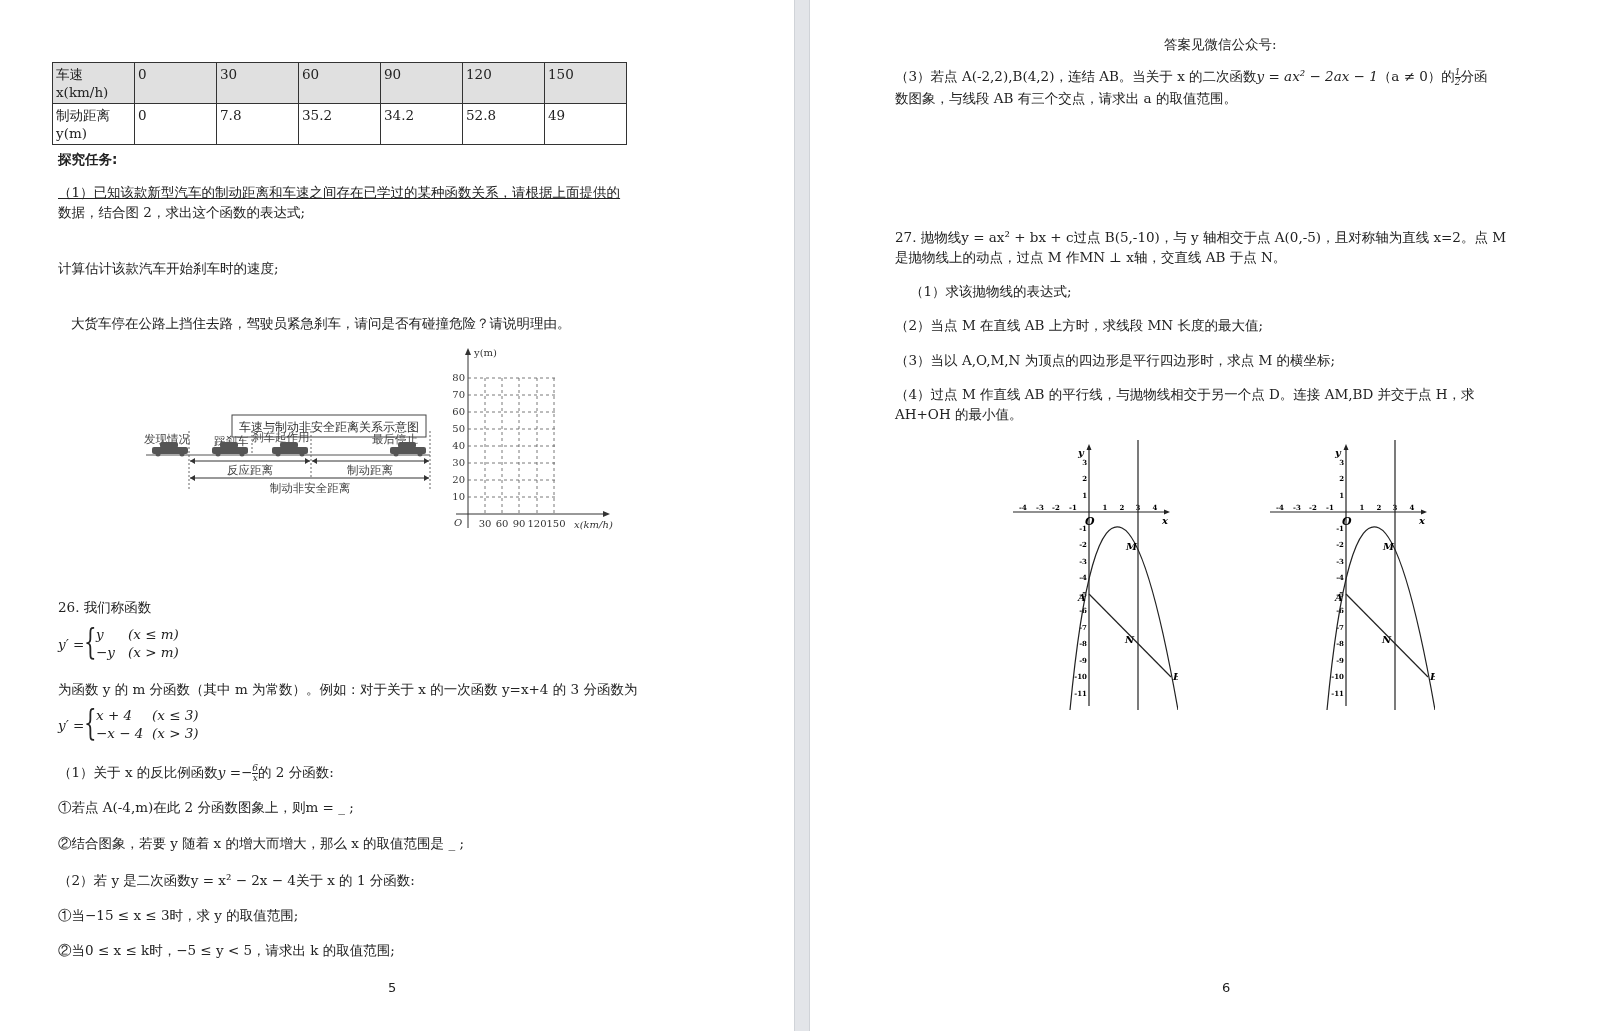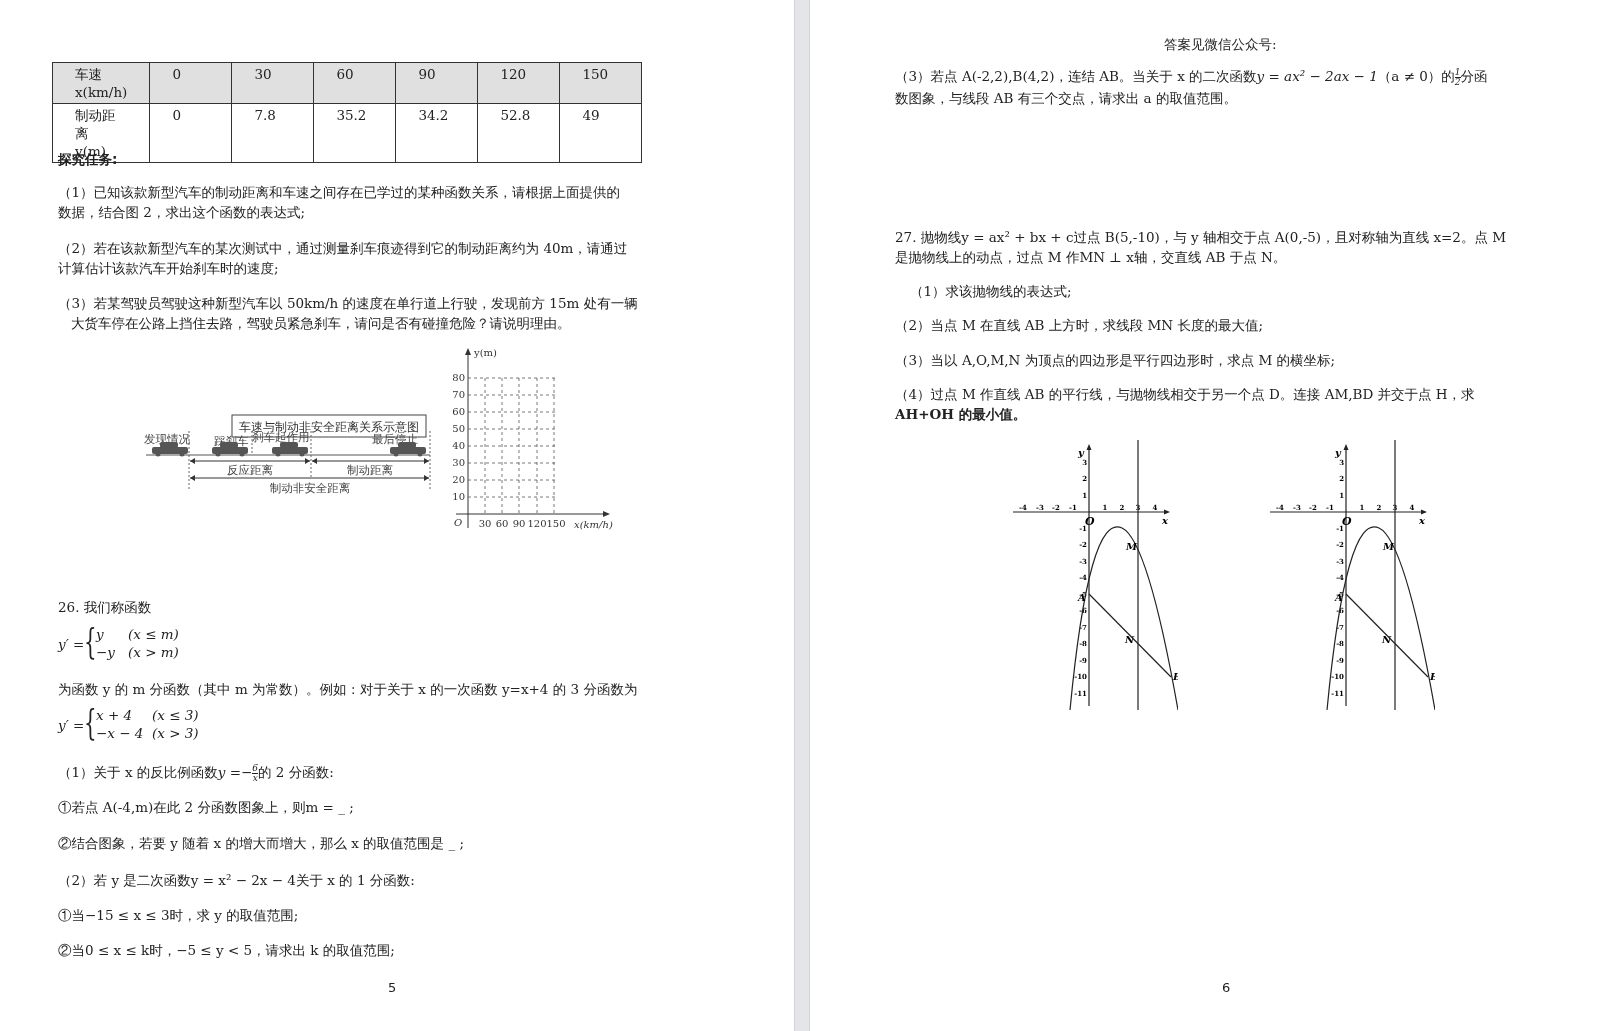--- a/index.html
+++ b/index.html
@@ -14,7 +14,7 @@
     .math { font-family: "DejaVu Serif", serif; font-style: italic; }
     
     table.speed { position: absolute; left: 52px; top: 62px; border-collapse: collapse; font-size: 13.5px; }
-    table.speed td { border: 1px solid #333; vertical-align: top; padding: 2px 22px; height: 41px; line-height: 18px; }
+    table.speed td { border: 1px solid #333; vertical-align: top; padding: 2px 3px; height: 41px; line-height: 18px; }
     table.speed tr.hdr td { background: #e0e0e0; }
     table.speed td.lab { width: 82px; }
     table.speed td.val { width: 82px; }

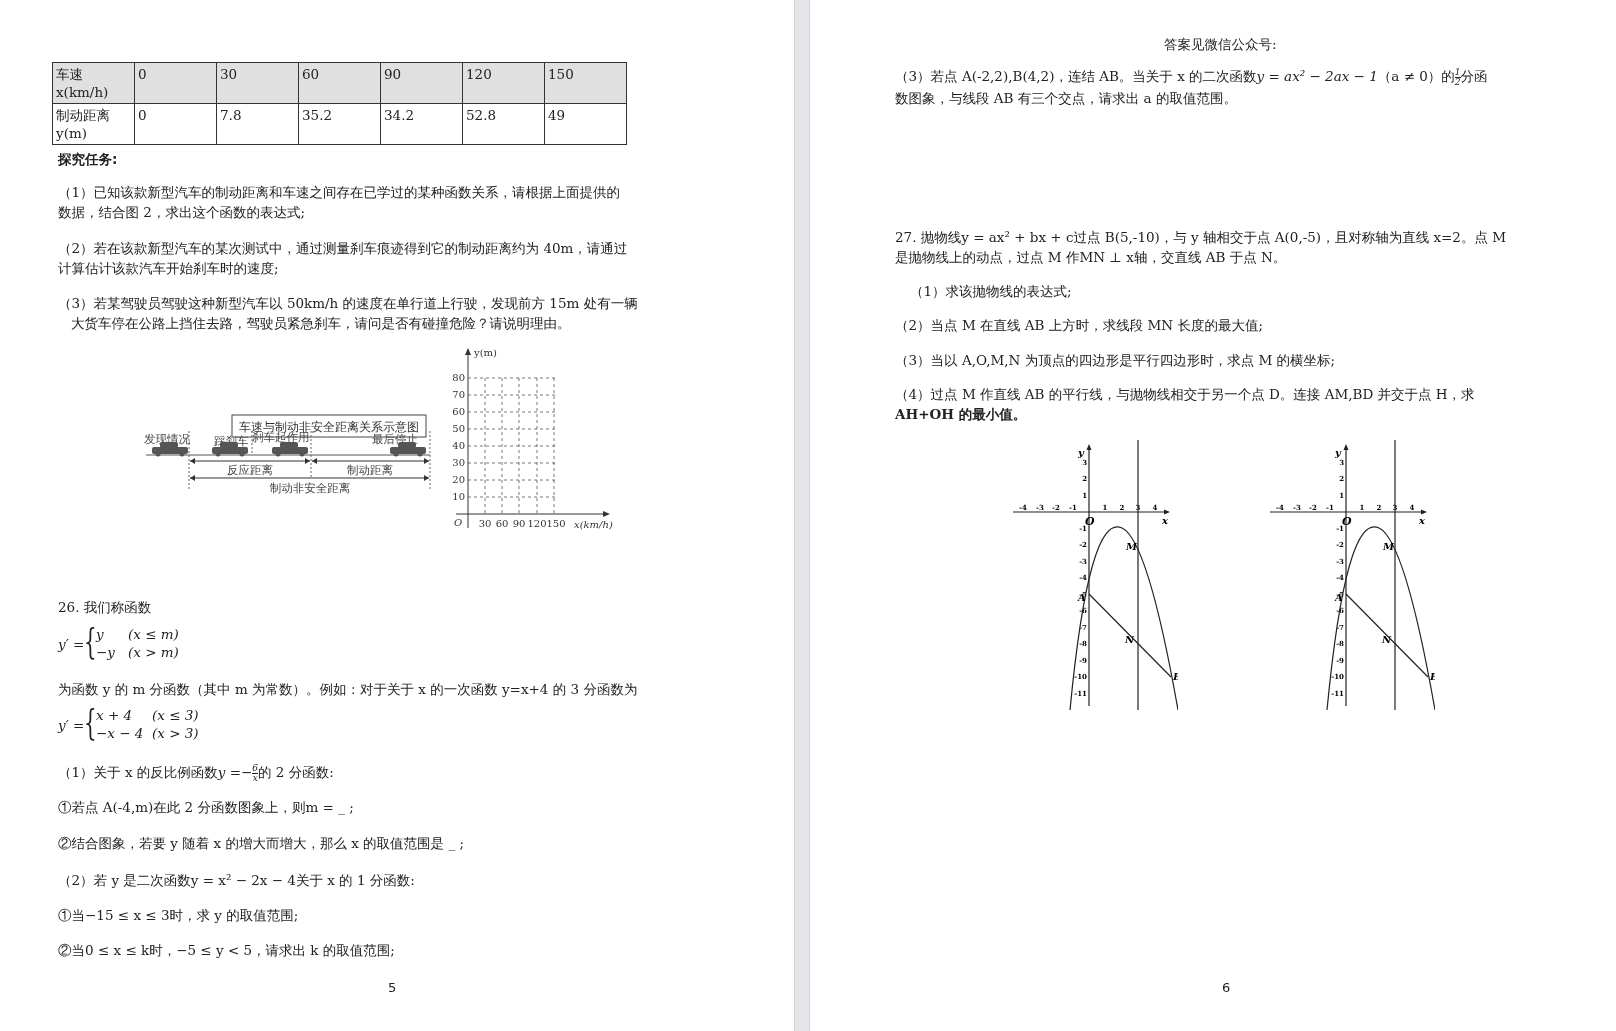--- a/index.html
+++ b/index.html
@@ -60,7 +60,7 @@
 
   <div class="t bold" style="left:58px; top:149px;">探究任务:</div>
 
-  <div class="t" style="left:58px; top:182px;">（1）已知该款新型汽车的制动距离和车速之间存在已学过的某种函数关系，请根据上面提供的</div>
+  <div class="t" style="left:58px; top:182px;text-decoration:underline;">（1）已知该款新型汽车的制动距离和车速之间存在已学过的某种函数关系，请根据上面提供的</div>
   <div class="t" style="left:58px; top:202px;">数据，结合图 2，求出这个函数的表达式;</div>
   <div class="t" style="left:58px; top:238px;">（2）若在该款新型汽车的某次测试中，通过测量刹车痕迹得到它的制动距离约为 40m，请通过</div>
   <div class="t" style="left:58px; top:258px;">计算估计该款汽车开始刹车时的速度;</div>

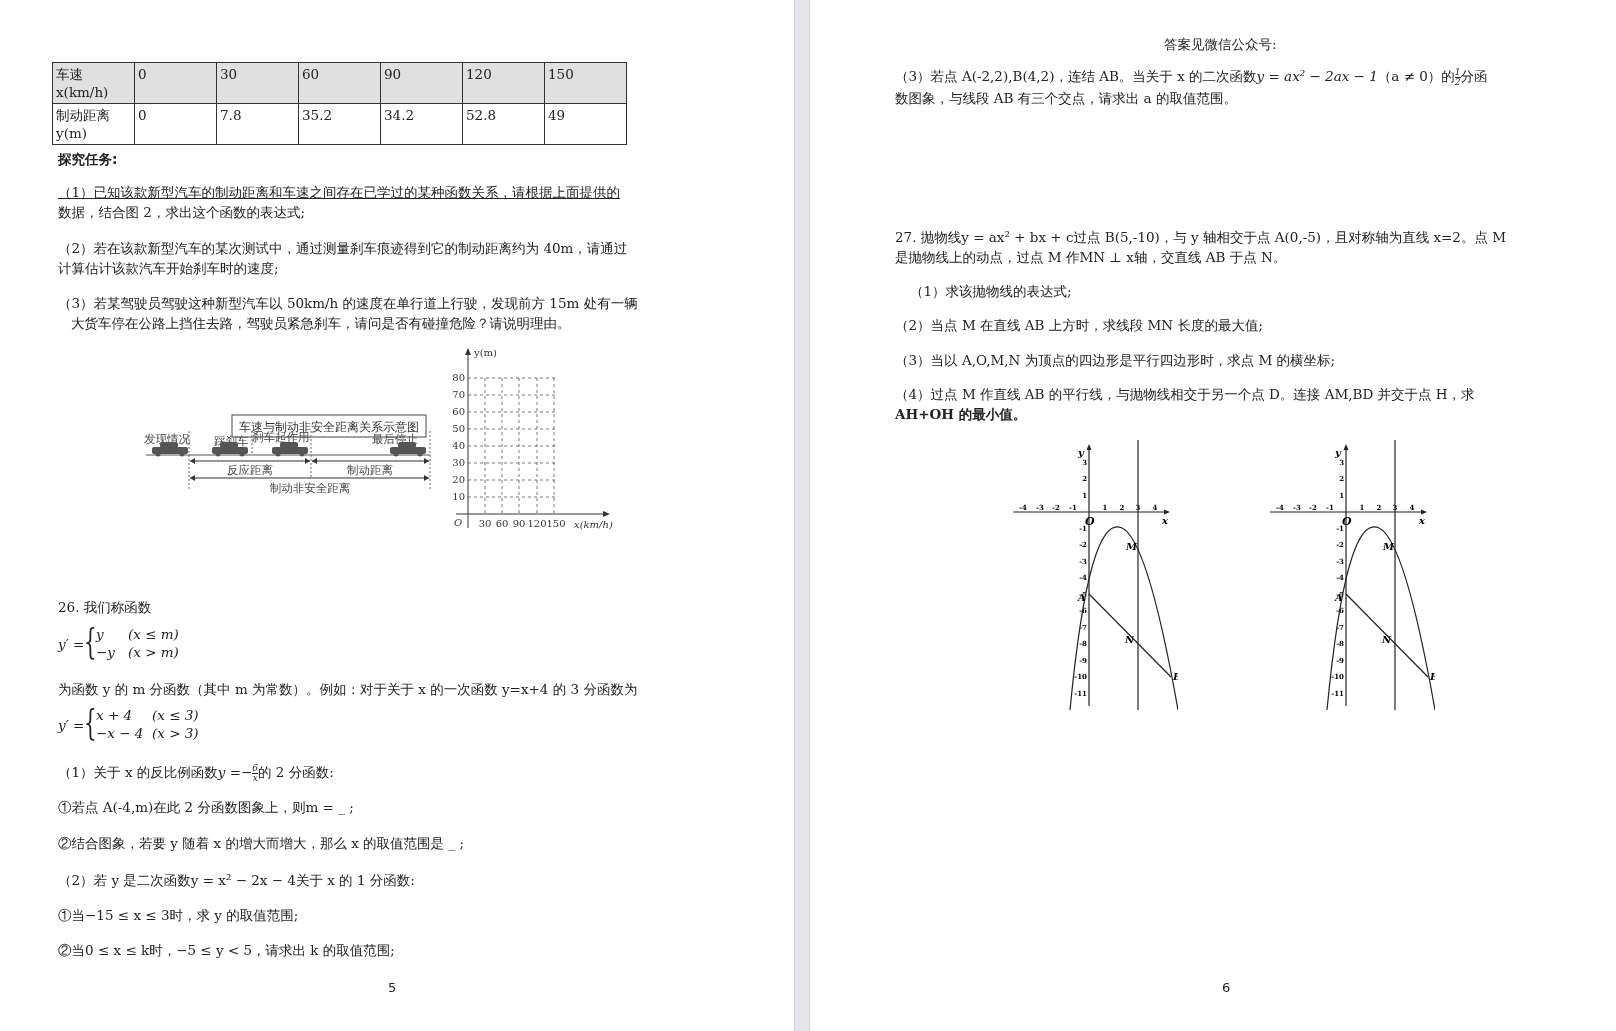--- a/index.html
+++ b/index.html
@@ -62,7 +62,6 @@
 
   <div class="t" style="left:58px; top:182px;text-decoration:underline;">（1）已知该款新型汽车的制动距离和车速之间存在已学过的某种函数关系，请根据上面提供的</div>
   <div class="t" style="left:58px; top:202px;">数据，结合图 2，求出这个函数的表达式;</div>
-  <div class="t" style="left:58px; top:238px;">（2）若在该款新型汽车的某次测试中，通过测量刹车痕迹得到它的制动距离约为 40m，请通过</div>
   <div class="t" style="left:58px; top:258px;">计算估计该款汽车开始刹车时的速度;</div>
   <div class="t" style="left:58px; top:293px;">（3）若某驾驶员驾驶这种新型汽车以 50km/h 的速度在单行道上行驶，发现前方 15m 处有一辆</div>
   <div class="t" style="left:58px; top:313px;margin-left:13px;">大货车停在公路上挡住去路，驾驶员紧急刹车，请问是否有碰撞危险？请说明理由。</div>

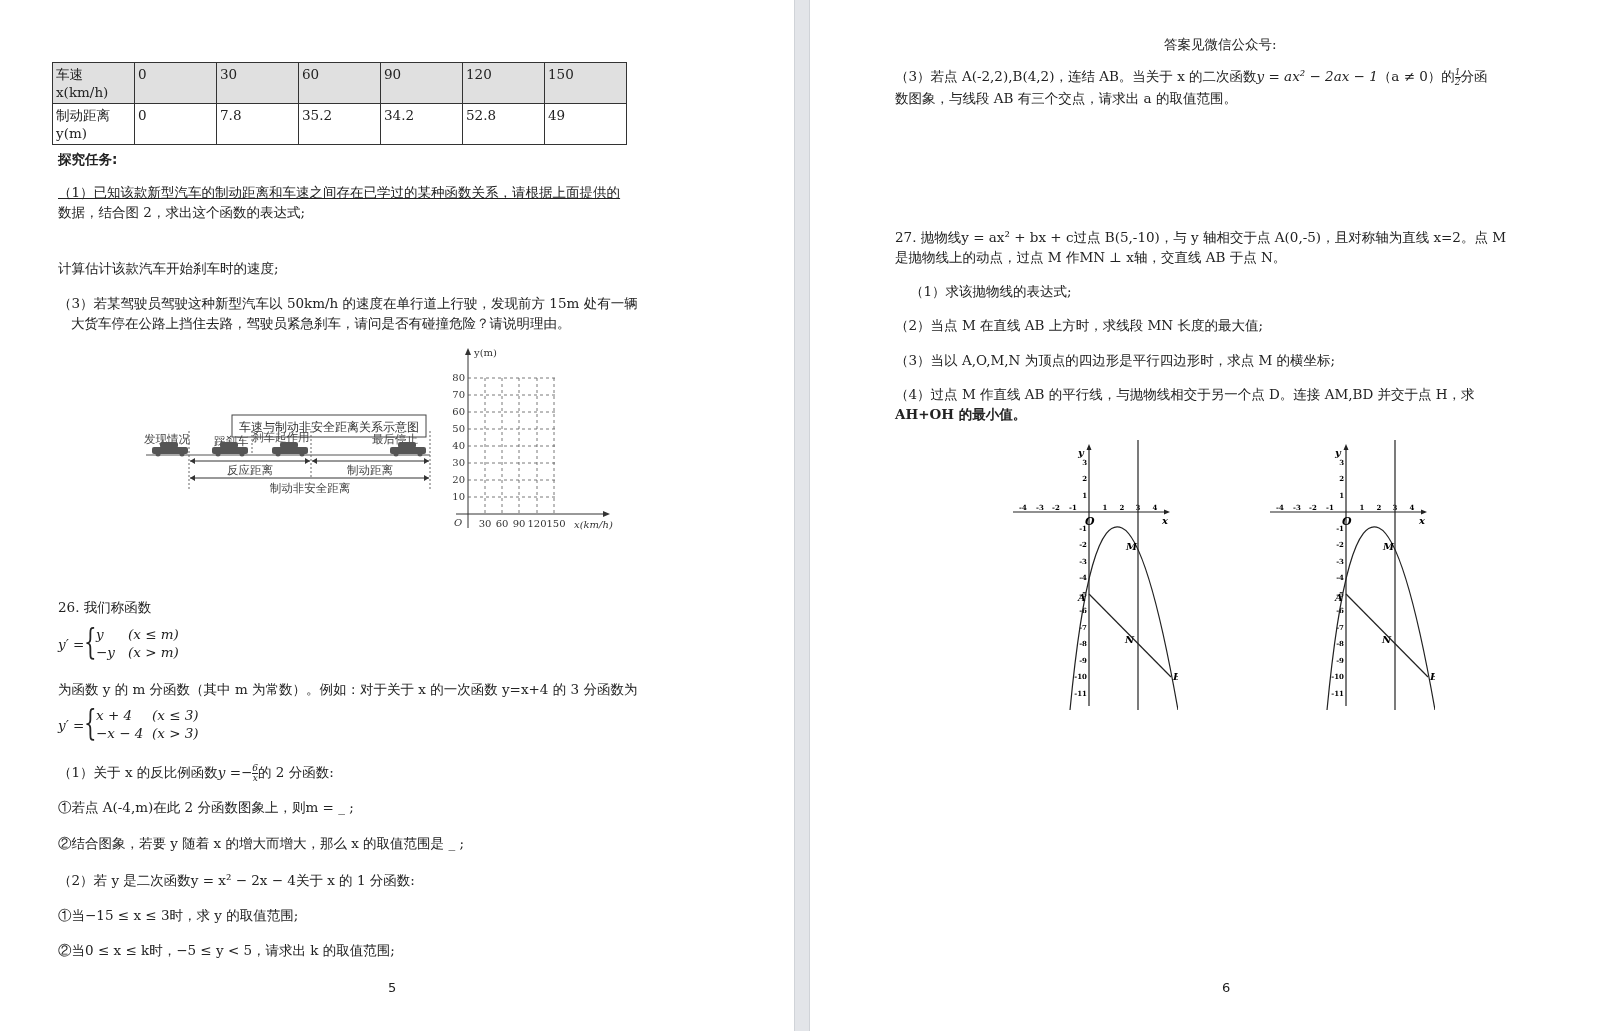--- a/index.html
+++ b/index.html
@@ -63,7 +63,6 @@
   <div class="t" style="left:58px; top:182px;text-decoration:underline;">（1）已知该款新型汽车的制动距离和车速之间存在已学过的某种函数关系，请根据上面提供的</div>
   <div class="t" style="left:58px; top:202px;">数据，结合图 2，求出这个函数的表达式;</div>
   <div class="t" style="left:58px; top:258px;">计算估计该款汽车开始刹车时的速度;</div>
-  <div class="t" style="left:58px; top:293px;">（3）若某驾驶员驾驶这种新型汽车以 50km/h 的速度在单行道上行驶，发现前方 15m 处有一辆</div>
   <div class="t" style="left:58px; top:313px;margin-left:13px;">大货车停在公路上挡住去路，驾驶员紧急刹车，请问是否有碰撞危险？请说明理由。</div>
 
   <svg style="position:absolute; left:140px; top:405px;" width="300" height="110" viewBox="0 0 300 110">

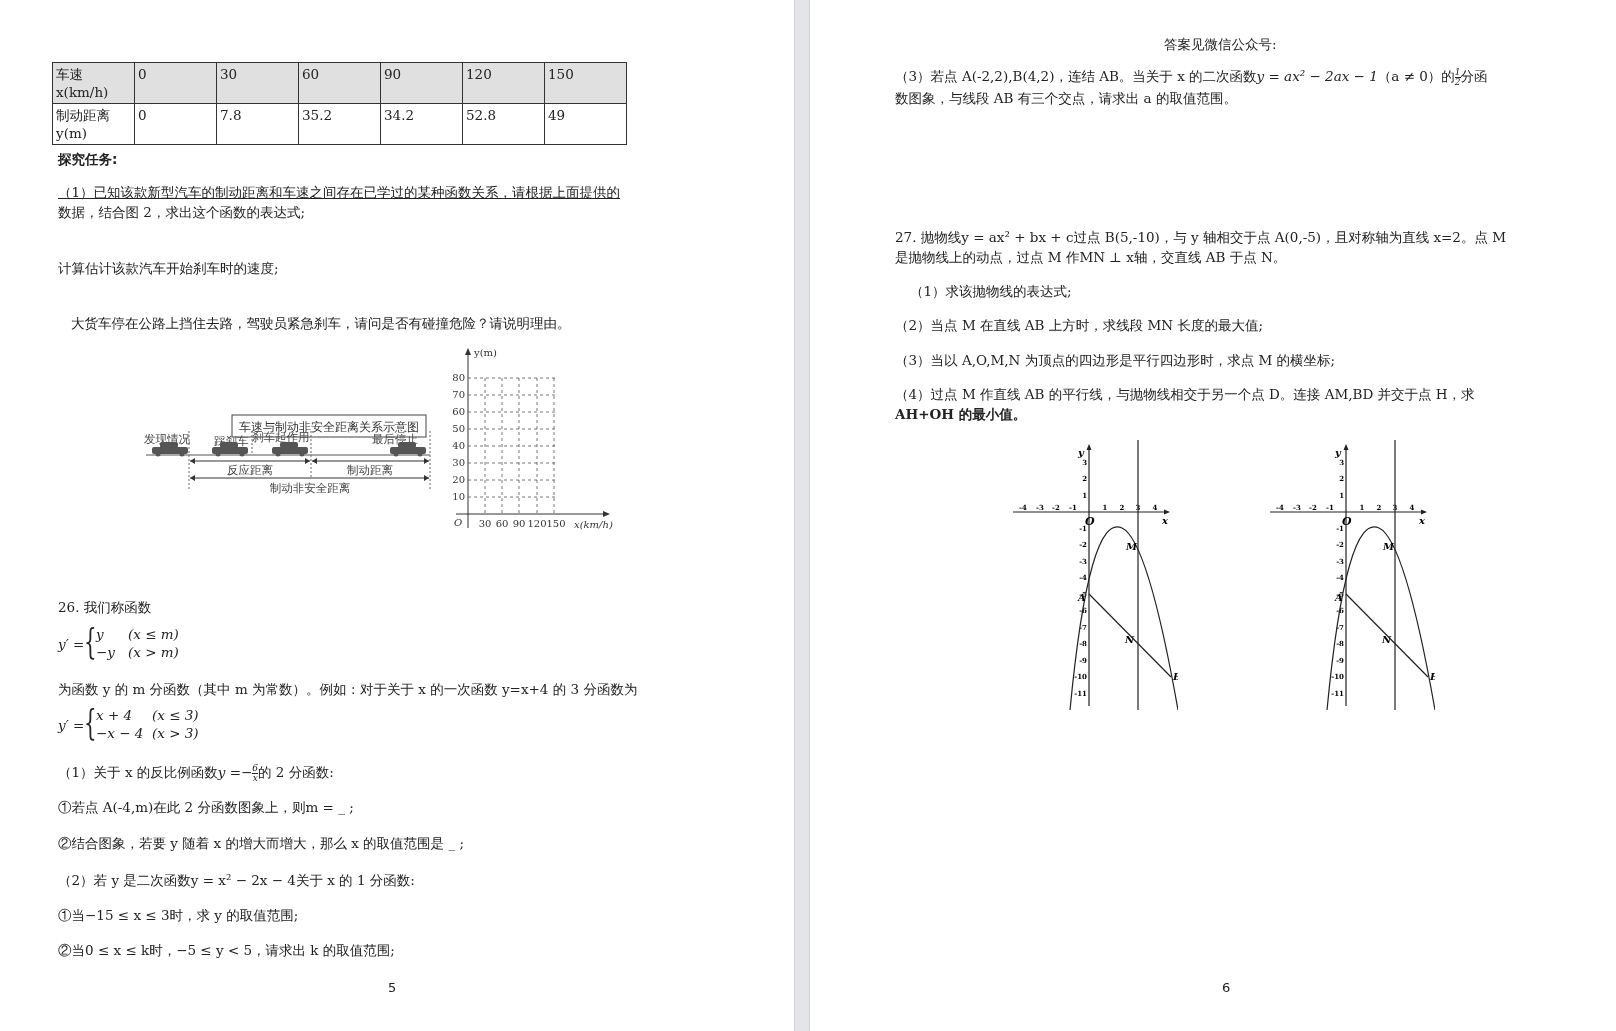--- a/index.html
+++ b/index.html
@@ -215,7 +215,7 @@
   <div class="t" style="left:85px; top:315px;">（2）当点 M 在直线 AB 上方时，求线段 MN 长度的最大值;</div>
   <div class="t" style="left:85px; top:350px;">（3）当以 A,O,M,N 为顶点的四边形是平行四边形时，求点 M 的横坐标;</div>
   <div class="t" style="left:85px; top:384px;">（4）过点 M 作直线 AB 的平行线，与抛物线相交于另一个点 D。连接 AM,BD 并交于点 H，求</div>
-  <div class="t" style="left:85px; top:404px;font-weight:bold;">AH+OH 的最小值。</div>
+  <div class="t" style="left:85px; top:404px;">AH+OH 的最小值。</div>
 
   <svg style="position:absolute; left:198px; top:440px;" width="170" height="270" viewBox="0 0 170 270">
 

